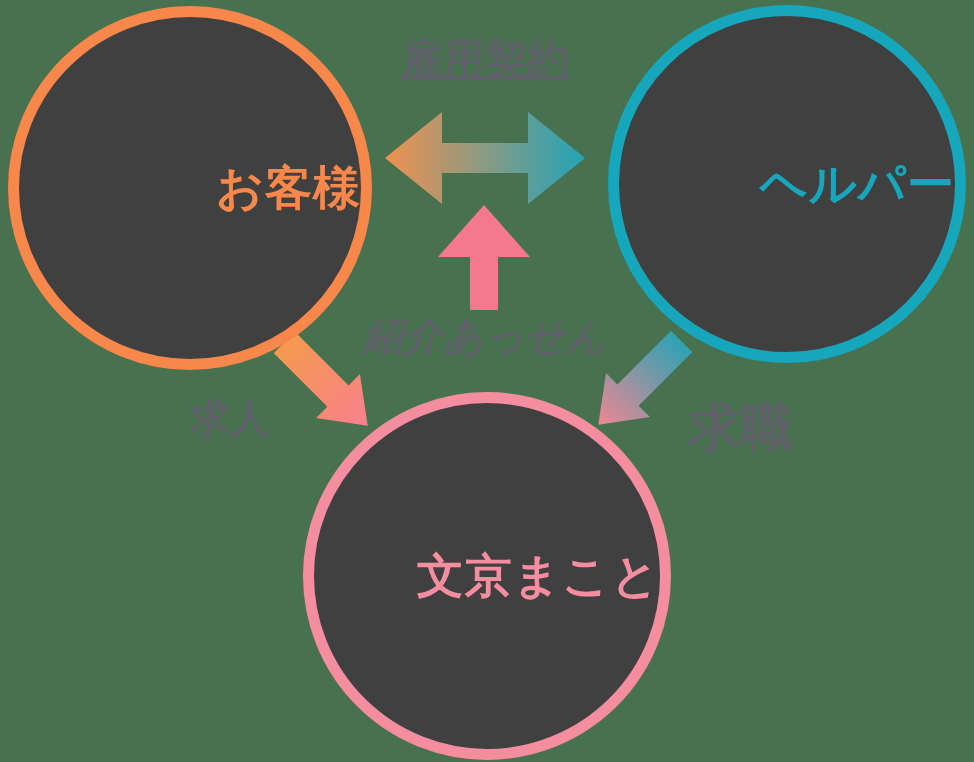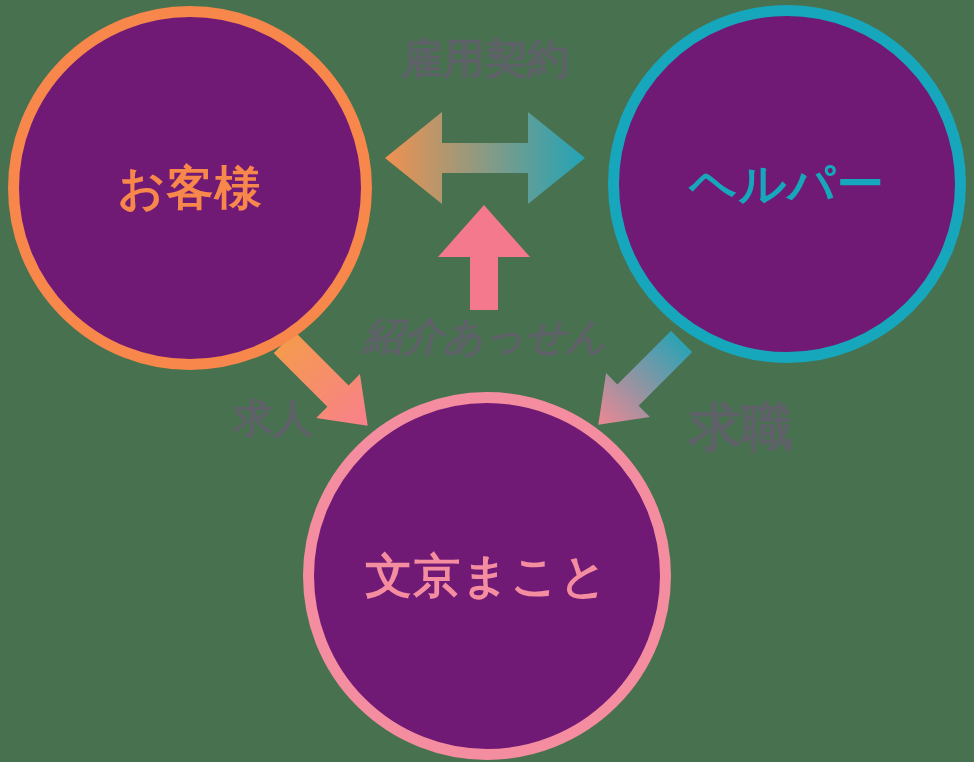--- a/index.html
+++ b/index.html
@@ -110,7 +110,7 @@
     <span class="circle-label" style="color: rgb(23, 167, 188);">ヘルパー</span>
   </div>
 
-  <div class="edge-label label-employment" style="color: rgb(94, 98, 104);">雇用契約</div>
+  <div class="edge-label label-employment" style="color: rgb(94, 98, 104); text-decoration: underline;">雇用契約</div>
 
   <div class="edge-label label-referral" style="color: rgb(94, 98, 104); font-style: italic;">紹介あっせん</div>
 

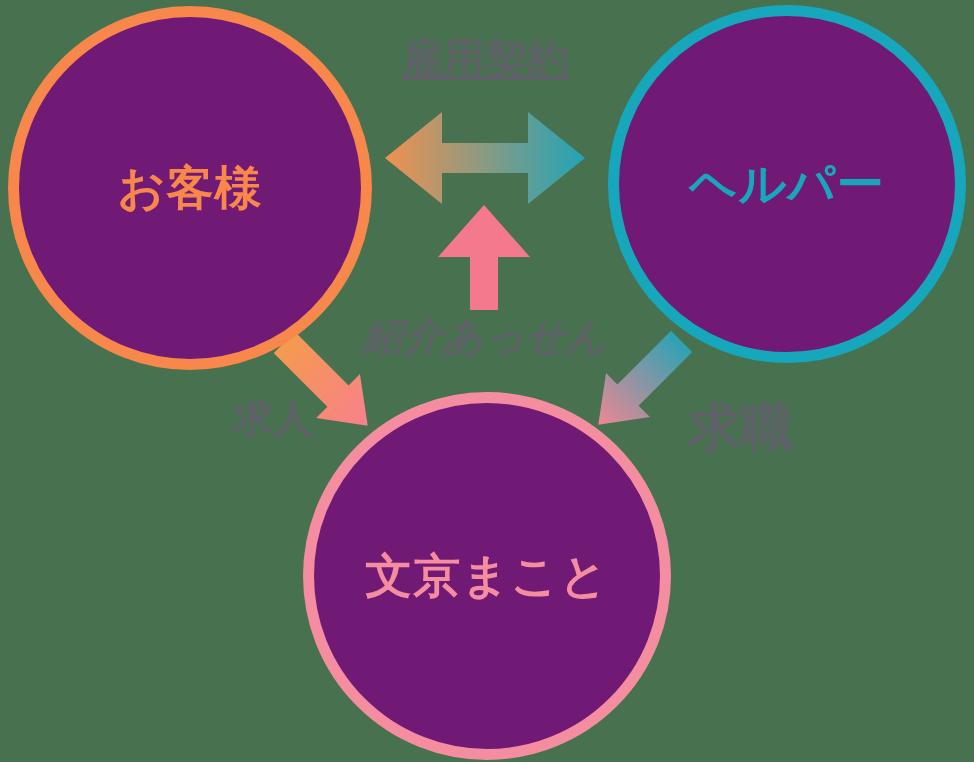--- a/index.html
+++ b/index.html
@@ -14,11 +14,11 @@
     position: absolute;
     box-sizing: border-box;
     border-radius: 50%;
-    background: #701a75;
+    background: #404040;
     border: 11px solid #ccc;
     display: flex;
     align-items: center;
-    justify-content: center;
+    justify-content: flex-end;
   }
   .circle-label {
     font-size: 47px;

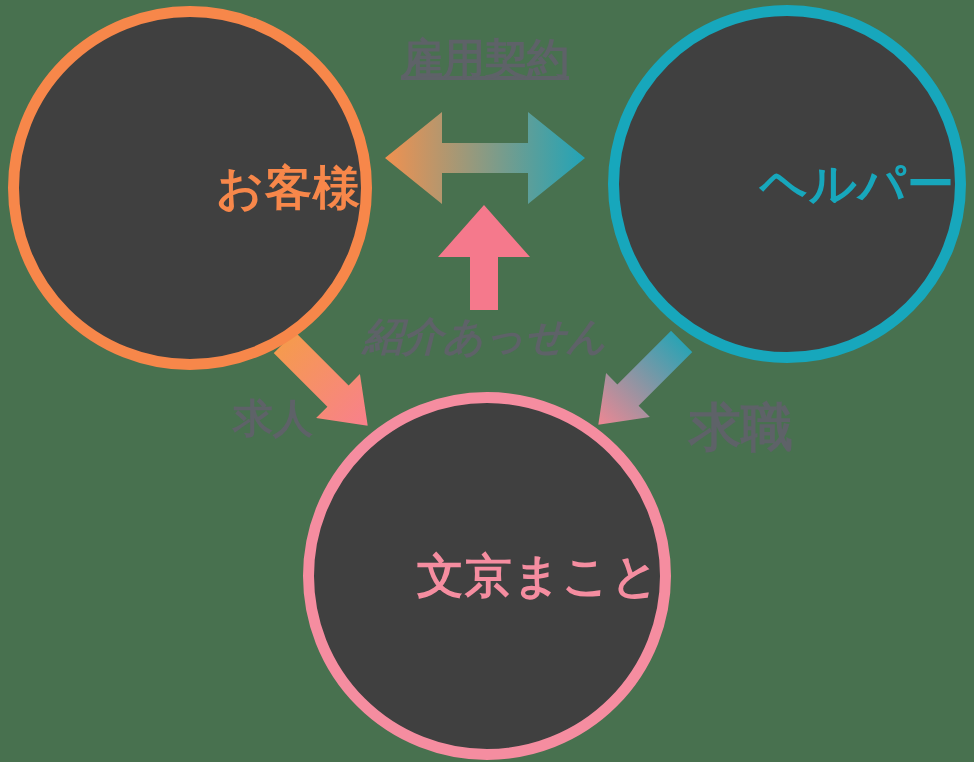--- a/index.html
+++ b/index.html
@@ -114,7 +114,7 @@
 
   <div class="edge-label label-referral" style="color: rgb(94, 98, 104); font-style: italic;">紹介あっせん</div>
 
-  <div class="edge-label label-job-offer" style="color: rgb(94, 98, 104); margin-left: 43px;">求人</div>
+  <div class="edge-label label-job-offer" style="color: rgb(94, 98, 104);">求人</div>
 
   <div class="edge-label label-job-seek" style="color: rgb(94, 98, 104);">求職</div>
 

